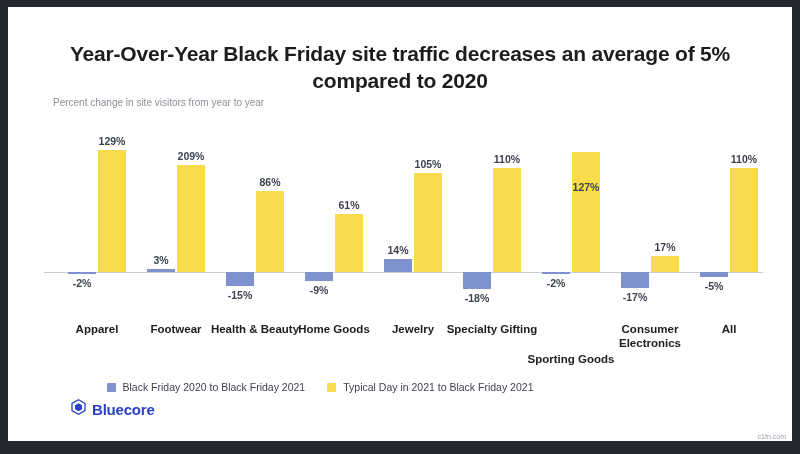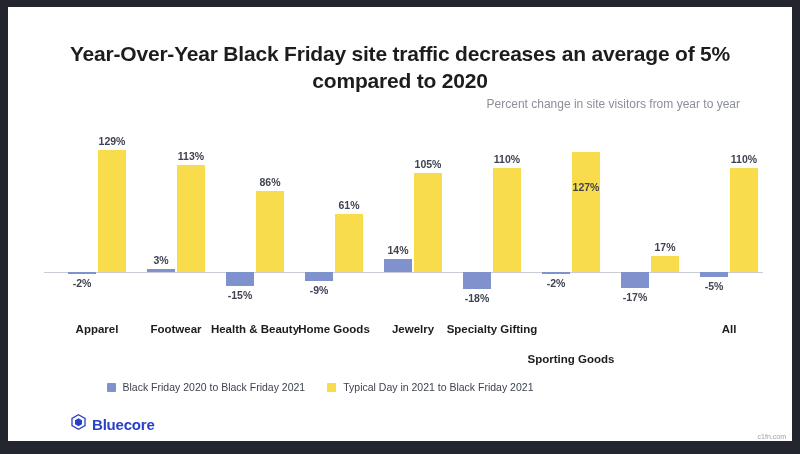--- a/index.html
+++ b/index.html
@@ -26,9 +26,9 @@
     color:#1d1d1f; letter-spacing:-0.2px;
   }
   #subtitle {
-    position:absolute; left:52px; top:90px; width:680px;
-    text-align:right;
-    font-size:12px; font-weight:400; color:#8b8f99;
+    position:absolute; left:45px; top:90px; width:680px;
+    text-align:left;
+    font-size:10px; font-weight:400; color:#8b8f99;
   }
 
   

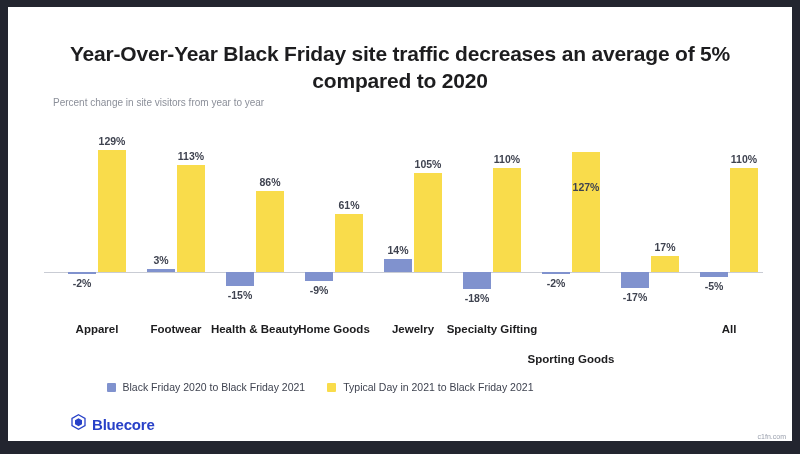--- a/index.html
+++ b/index.html
@@ -109,7 +109,7 @@
             <div class="bar blue pos" style="height: 2.835px;"></div>
             <div class="vlabel blue-lbl" style="top: 129.165px;">3%</div>
             <div class="bar yellow pos" style="height: 106.785px;"></div>
-            <div class="vlabel yellow-lbl" style="top: 25.215px;">113%</div>
+            <div class="vlabel yellow-lbl" style="top: 25.215px;">209%</div>
           </div>
           <div class="group" style="left: 218px; width: 58px;">
             <div class="bar blue neg" style="height: 14.175px;"></div>

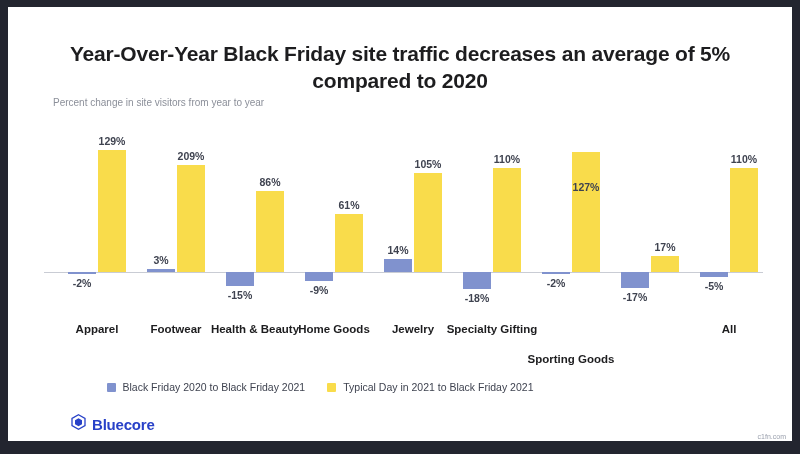--- a/index.html
+++ b/index.html
@@ -164,6 +164,7 @@
         <div class="cat" style="left: 357px;">Jewelry</div>
         <div class="cat" style="left: 436px;">Specialty Gifting</div>
         <div class="cat" style="left: 515px; margin-top: 30px;">Sporting Goods</div>
+        <div class="cat" style="left: 594px;">Consumer Electronics</div>
         <div class="cat" style="left: 673px;">All</div>
       </div>
 

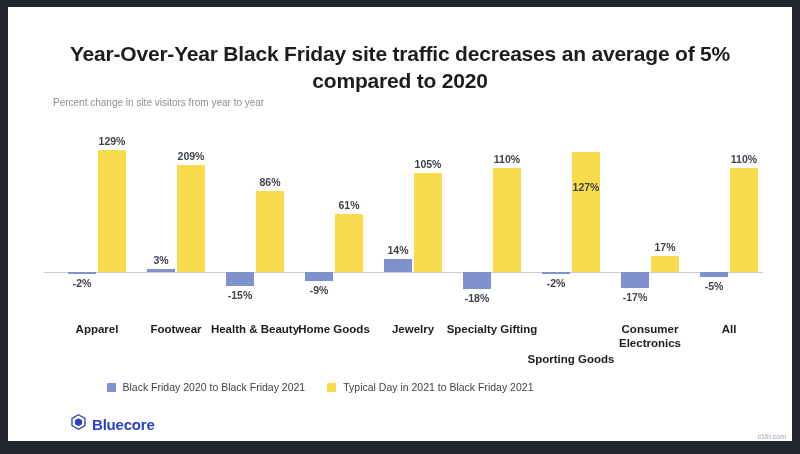--- a/index.html
+++ b/index.html
@@ -74,7 +74,7 @@
 
   
   #logo {
-    position:absolute; left:22px; top:407px;
+    position:absolute; left:22px; top:392px;
     display:flex; align-items:center; gap:6px;padding-left:41px;
   }
   #logo-text {

